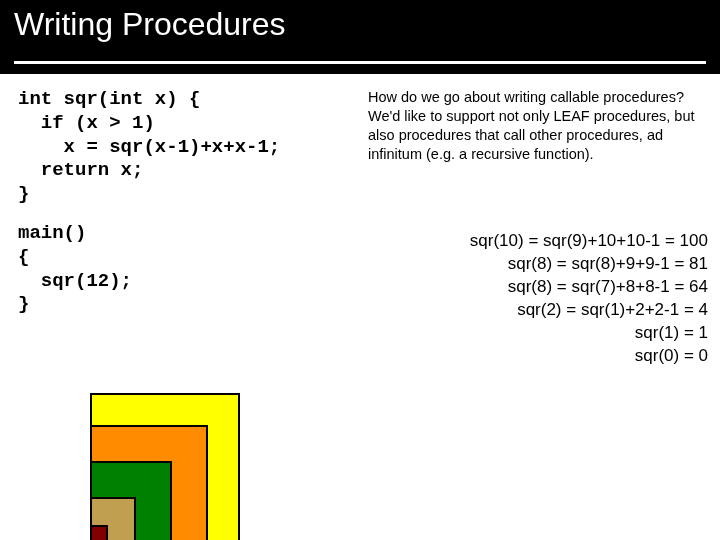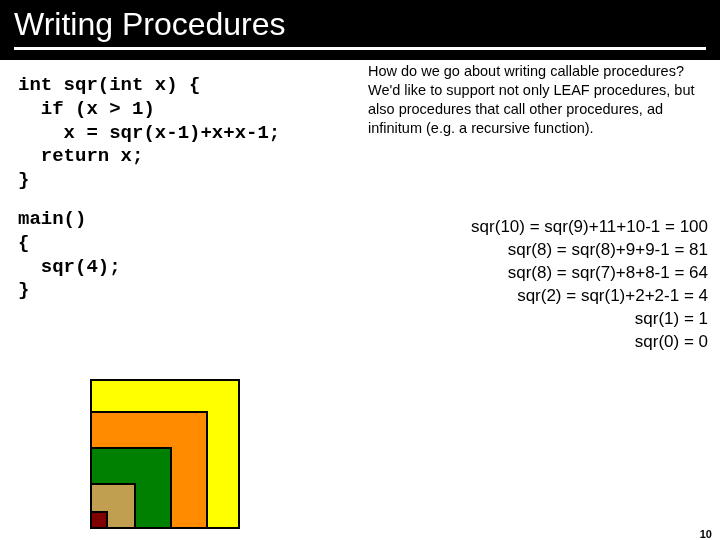--- a/index.html
+++ b/index.html
@@ -22,7 +22,7 @@
     border-bottom: 3px solid #fff;
     display: inline-block;
     width: 100%;
-    padding-bottom: 4px;
+    padding-bottom: 18px;
   }
   .content {
     background: #fff;

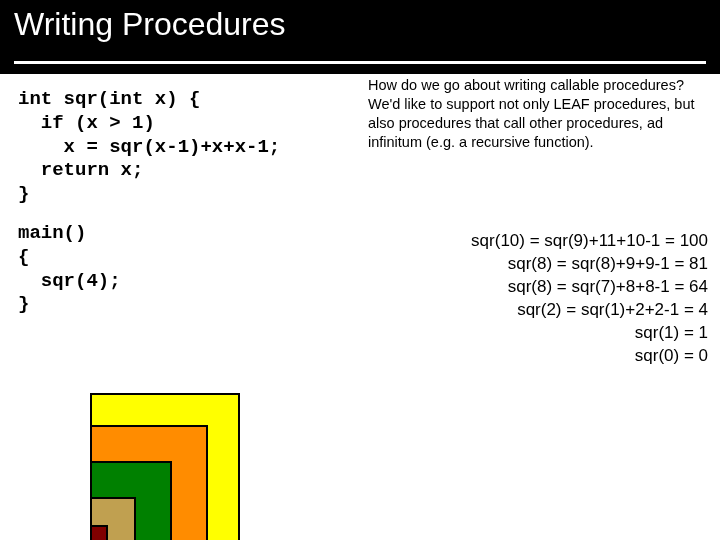--- a/index.html
+++ b/index.html
@@ -42,7 +42,7 @@
   .code2 { position: absolute; top: 148px; left: 18px; }
   .desc {
     position: absolute;
-    top: 2px;
+    top: 14px;
     left: 368px;
     width: 330px;
     font-size: 14.5px;

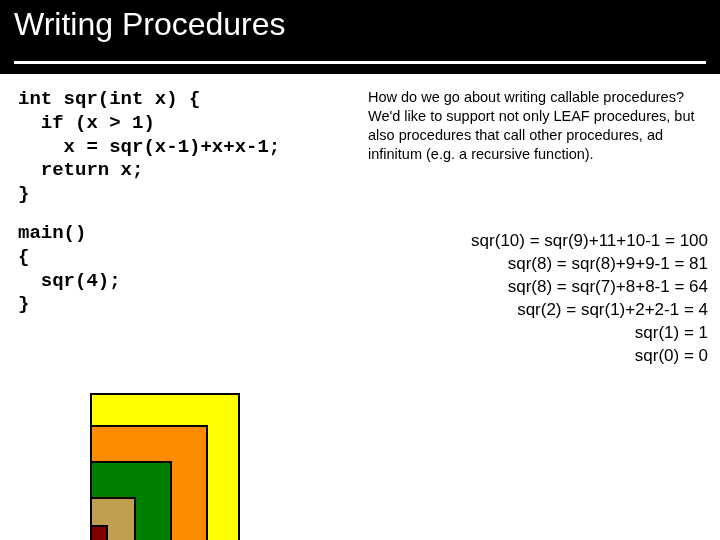--- a/index.html
+++ b/index.html
@@ -96,7 +96,7 @@
 
   <div class="code-block code2">main()
 {
-  sqr(4);
+  sqr(12);
 }</div>
 
   <div class="desc">How do we go about writing callable procedures? We'd like to support not only LEAF procedures, but also procedures that call other procedures, ad infinitum (e.g. a recursive function).</div>

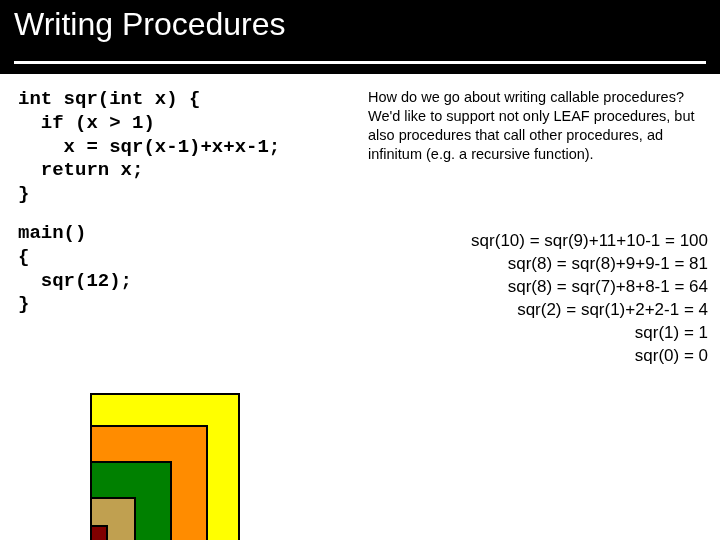--- a/index.html
+++ b/index.html
@@ -102,7 +102,7 @@
   <div class="desc">How do we go about writing callable procedures? We'd like to support not only LEAF procedures, but also procedures that call other procedures, ad infinitum (e.g. a recursive function).</div>
 
   <div class="calc">
-    <div>sqr(10) = sqr(9)+11+10-1 = 100</div>
+    <div>sqr(10) = sqr(9)+10+10-1 = 100</div>
     <div>sqr(8) = sqr(8)+9+9-1 = 81</div>
     <div>sqr(8) = sqr(7)+8+8-1 = 64</div>
     <div>sqr(2) = sqr(1)+2+2-1 = 4</div>

